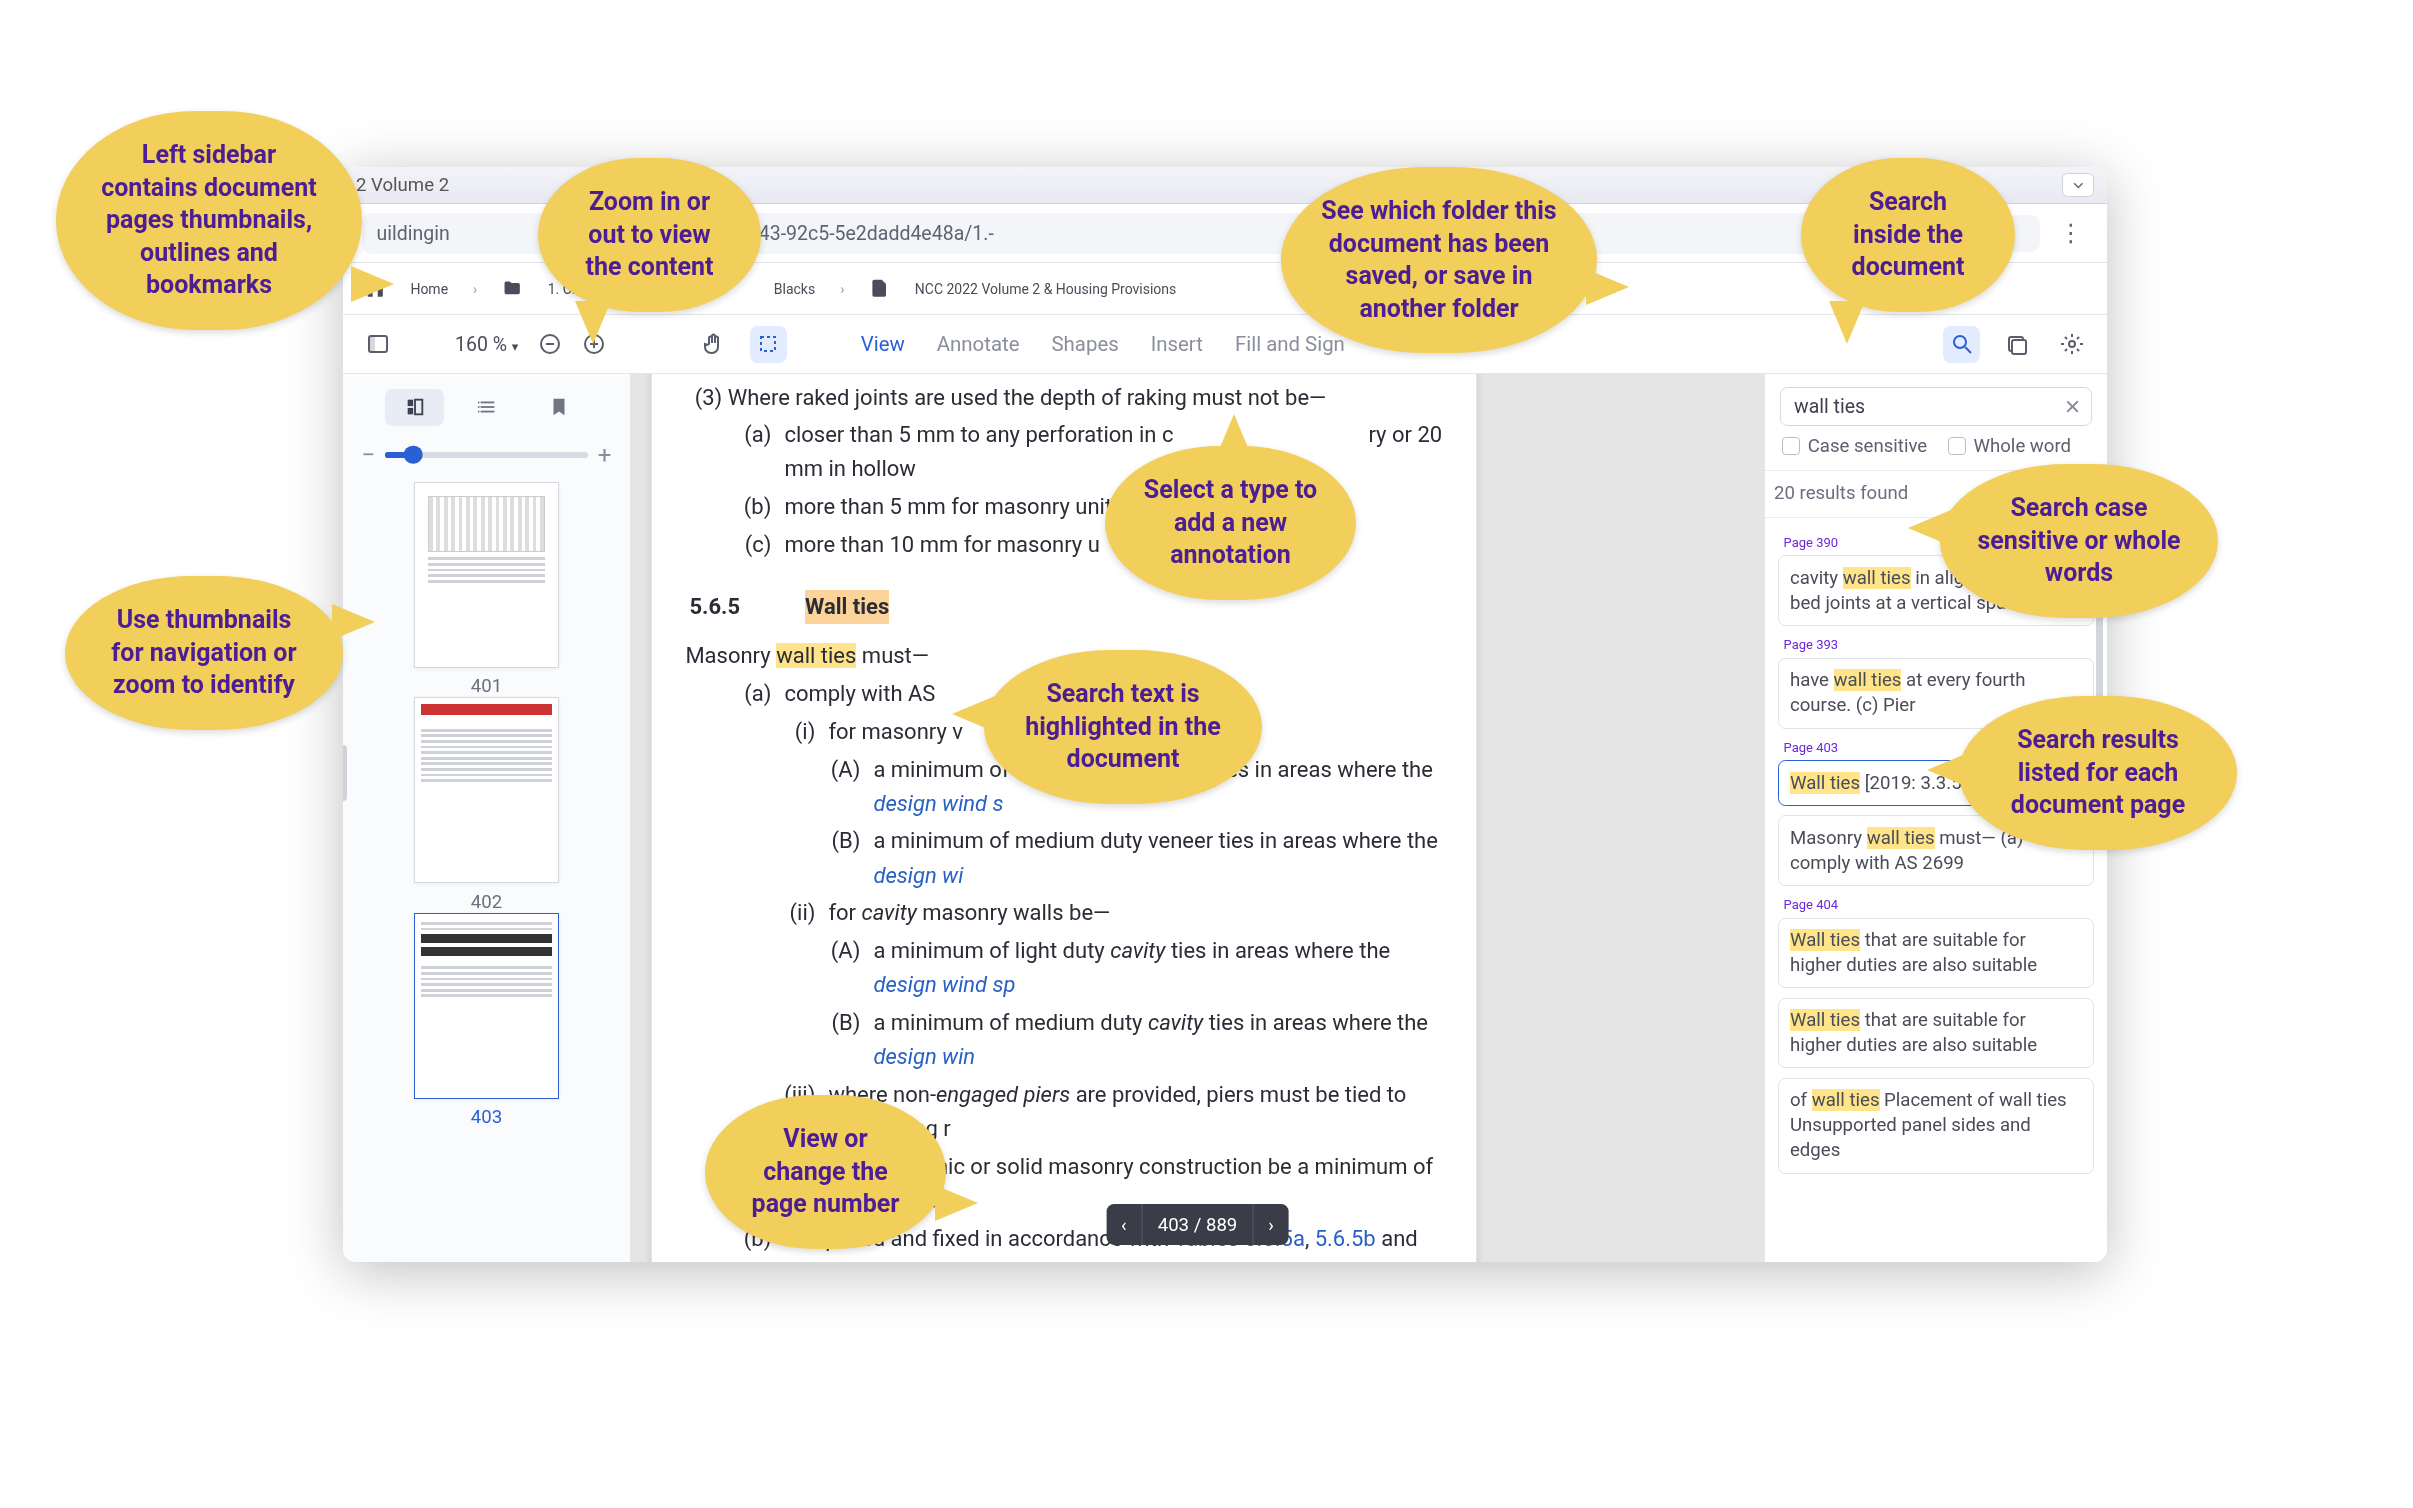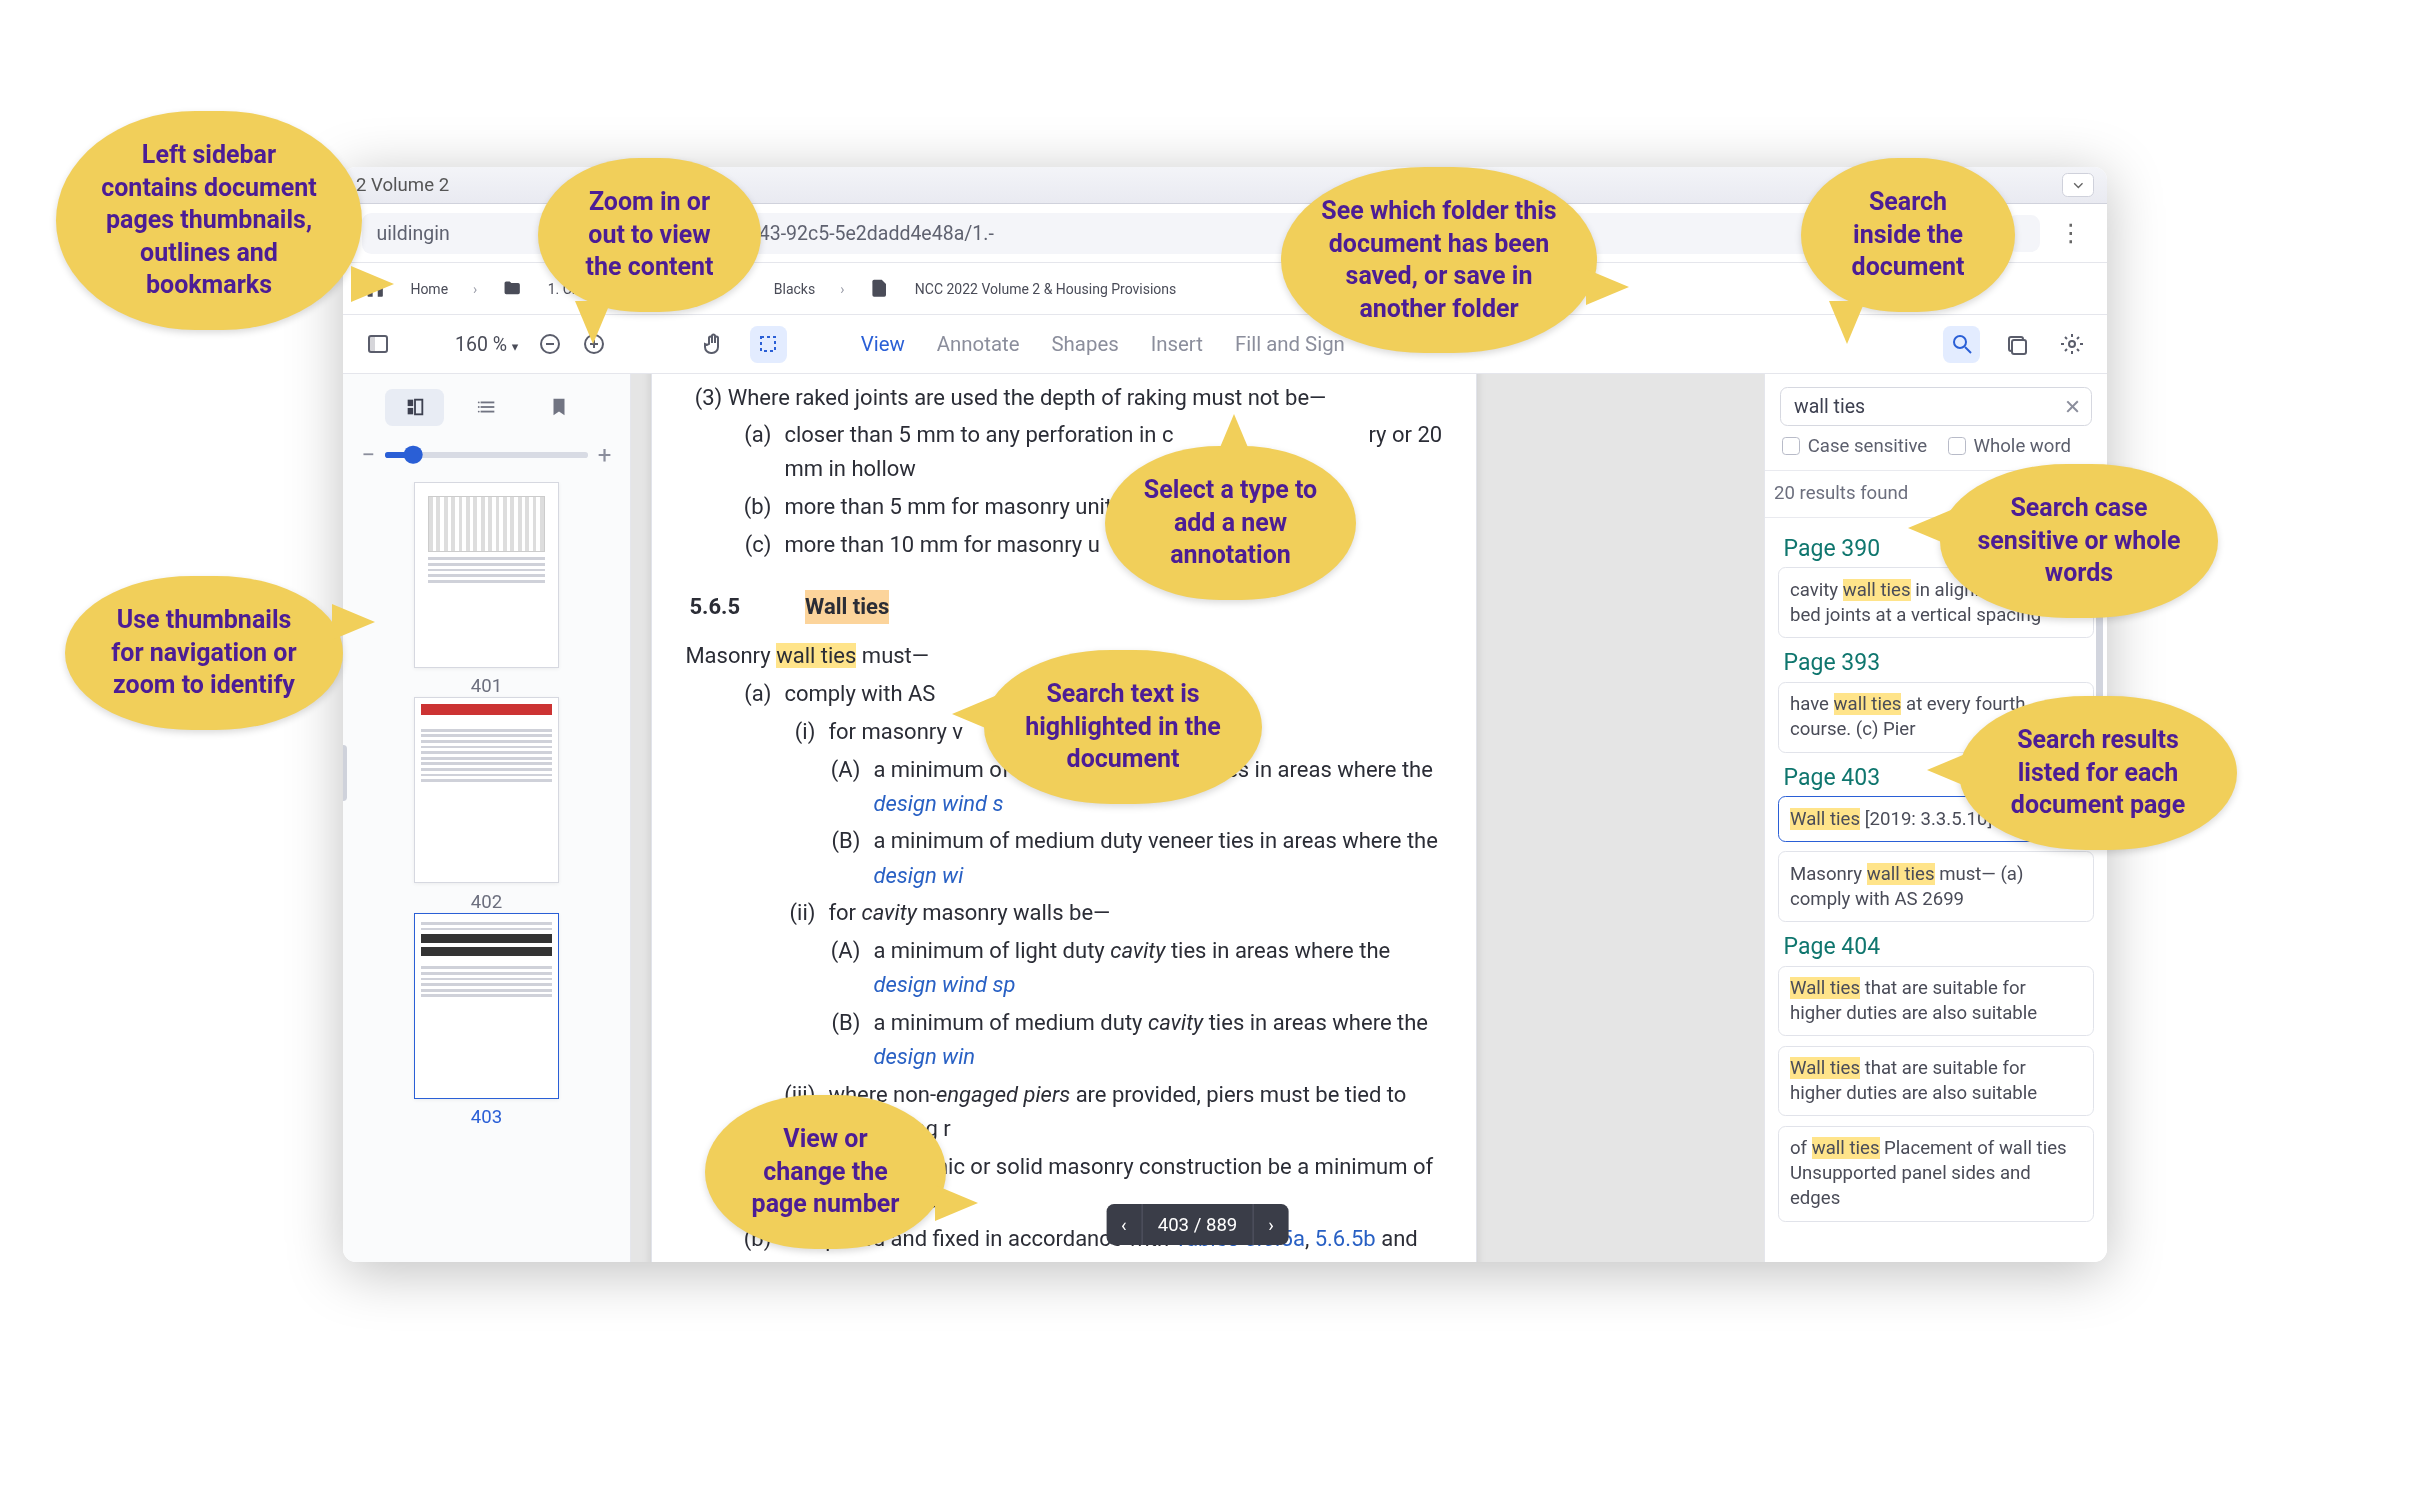--- a/index.html
+++ b/index.html
@@ -62,7 +62,7 @@
   .sp-count { display: flex; align-items: flex-start; justify-content: space-between; padding: 11px 9px; border-top: 0.9px solid #e9eaef; border-bottom: 0.9px solid #e9eaef; font-size: 18.6px; color: #6c6f7e; }
   .sp-count .nav { color: #8b8e9c; font-size: 20.4px; display: flex; gap: 16.7px; }
   .sp-list { flex: 1; overflow: hidden; padding: 5.6px 13px 13px; position: relative; }
-  .grp-label { font-size: 23px; color: #0f766e; margin: 11px 5.6px 5.6px; }
+  .grp-label { font-size: 13px; color: #6d28d9; margin: 11px 5.6px 5.6px; }
   .result { border: 0.9px solid #e1e3ea; border-radius: 7.4px; padding: 9.3px 11px; font-size: 18.6px; color: #4a4c58; line-height: 1.35; margin-bottom: 9.3px; }
   .result.active { border-color: #2a5fd6; }
   .sp-scroll { position: absolute; right: 3.7px; top: 9.3px; width: 7.4px; height: 278px; background: #d2d5de; border-radius: 3.7px; }

